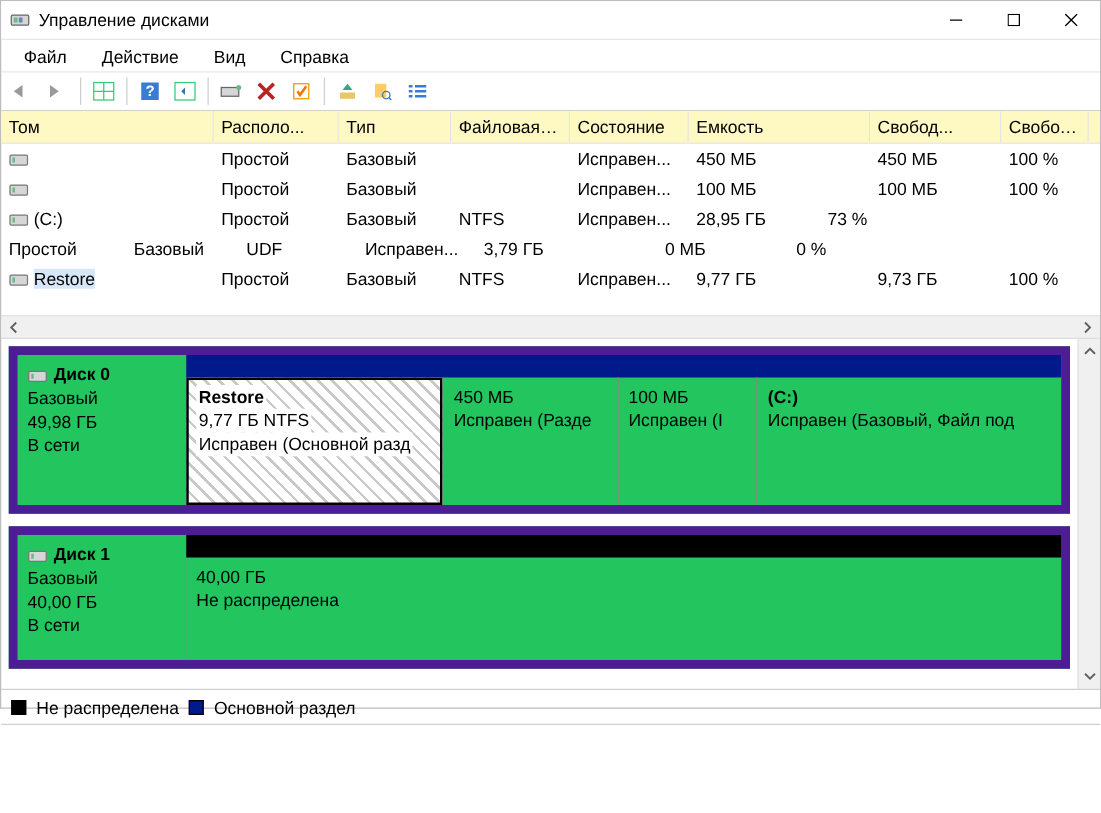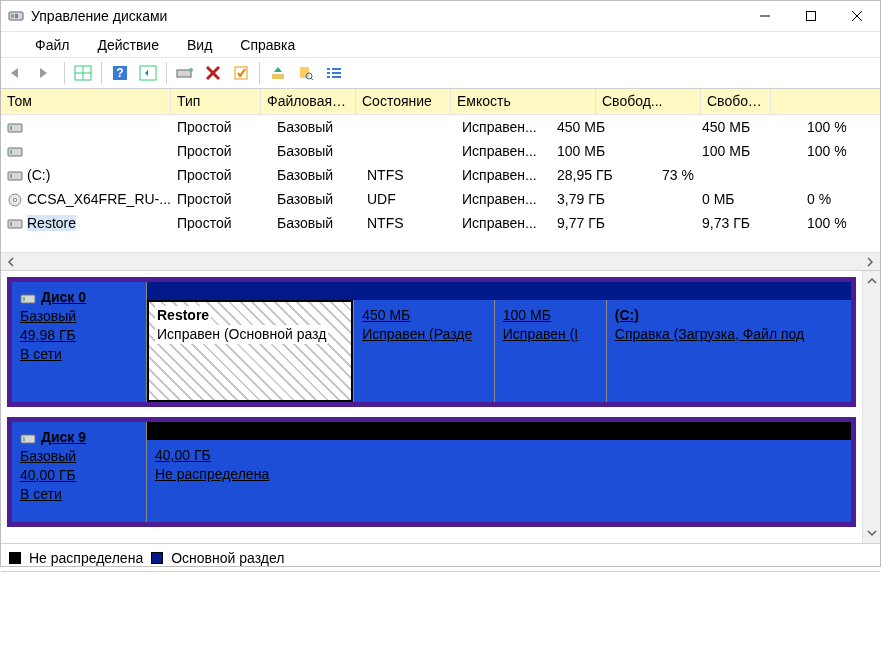--- a/index.html
+++ b/index.html
@@ -22,7 +22,7 @@
   .winbtn { width:46px; height:30px; display:flex; align-items:center; justify-content:center; color:#000; }
   .winbtn svg { width:10px; height:10px; }
   
-  .menubar { height:26px; display:flex; align-items:center; padding:2px 20px; gap:0; border-top:1px solid #e8e8e8; }
+  .menubar { height:26px; display:flex; align-items:center; padding:2px 4px; gap:0; border-top:1px solid #e8e8e8; }
   .menuitem { padding:3px 14px 3px 14px; font-size:14px; }
   
   .toolbar { height:32px; display:flex; align-items:center; padding:2px 4px; gap:2px; border-top:1px solid #e8e8e8; border-bottom:1px solid #d0d0d0;}

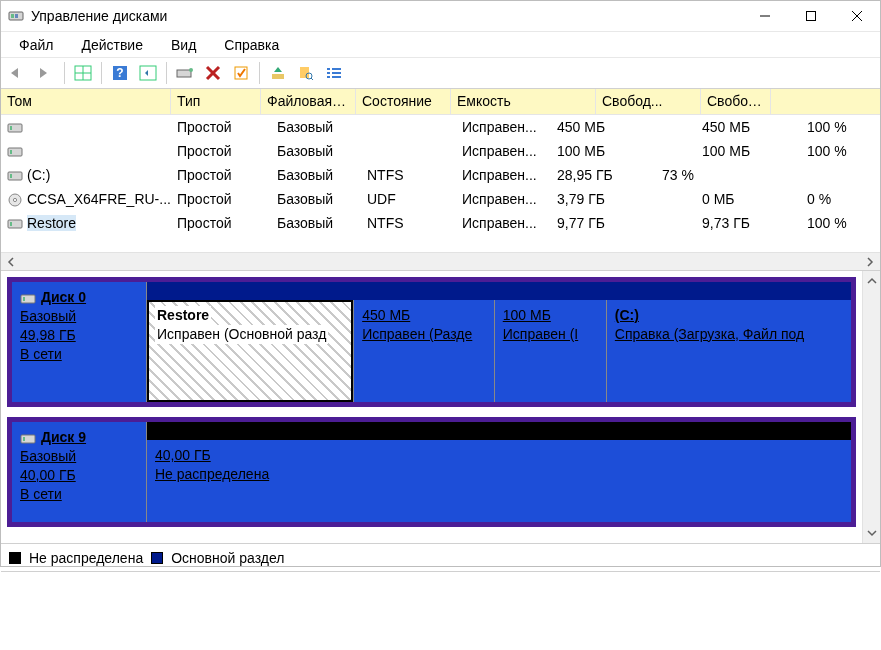--- a/index.html
+++ b/index.html
@@ -198,6 +198,7 @@
       <div class="grid">
         <div class="grid-header">
           <div class="gh col0">Том</div>
+          <div class="gh col1">Располо...</div>
           <div class="gh col2">Тип</div>
           <div class="gh col3">Файловая с...</div>
           <div class="gh col4">Состояние</div>

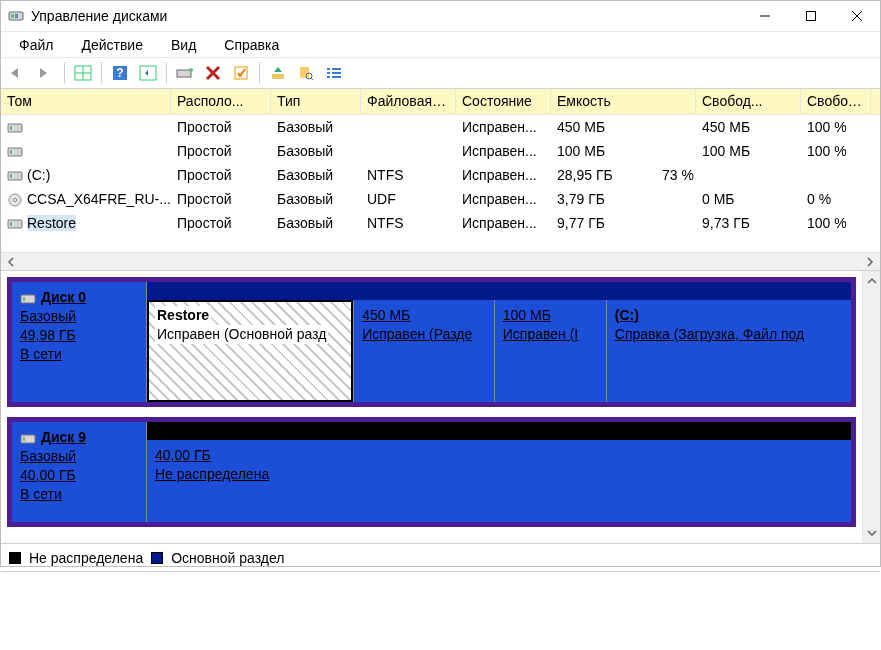--- a/index.html
+++ b/index.html
@@ -295,13 +295,6 @@
               </div>
             </div>
             <div class="grow">
-              <div class="cell col0">
-                <span class="vicon"><svg width="16" height="14" viewBox="0 0 16 14">
-                    <circle cx="8" cy="7" r="6" fill="#e6e6e6" stroke="#888"></circle>
-                    <circle cx="8" cy="7" r="1.6" fill="#fff" stroke="#888"></circle>
-                  </svg></span>
-                <span class="cell-text">CCSA_X64FRE_RU-...</span>
-              </div>
               <div class="cell col1">
                 <span class="cell-text">Простой</span>
               </div>

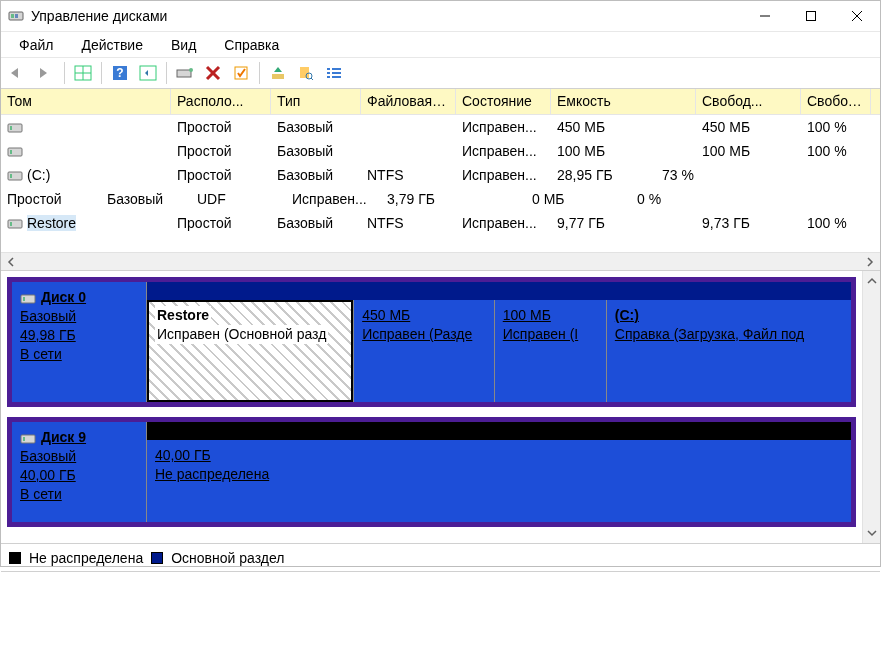--- a/index.html
+++ b/index.html
@@ -48,7 +48,7 @@
   .bottom-pane { flex:1; padding:6px; overflow:hidden;}
   .vscroll { width:18px; background:#f0f0f0; border-left:1px solid #e2e2e2; display:flex; flex-direction:column; align-items:center; padding:2px 0;}
   .vscroll .arrow { height:16px; width:16px; display:flex; align-items:center; justify-content:center; color:#606060;}
-  .disk-block { border:5px solid #4c1d95; margin-bottom:10px; background:#1d4ed8;text-decoration:underline;}
+  .disk-block { border:7px solid #4c1d95; margin-bottom:10px; background:#22c55e;}
   .disk-row { display:flex; height:120px;}
   .disk-row.short { height:100px;}
   .disk-info { width:135px; border-right:1px solid #888; padding:6px 8px; font-size:14px; line-height:1.35;}

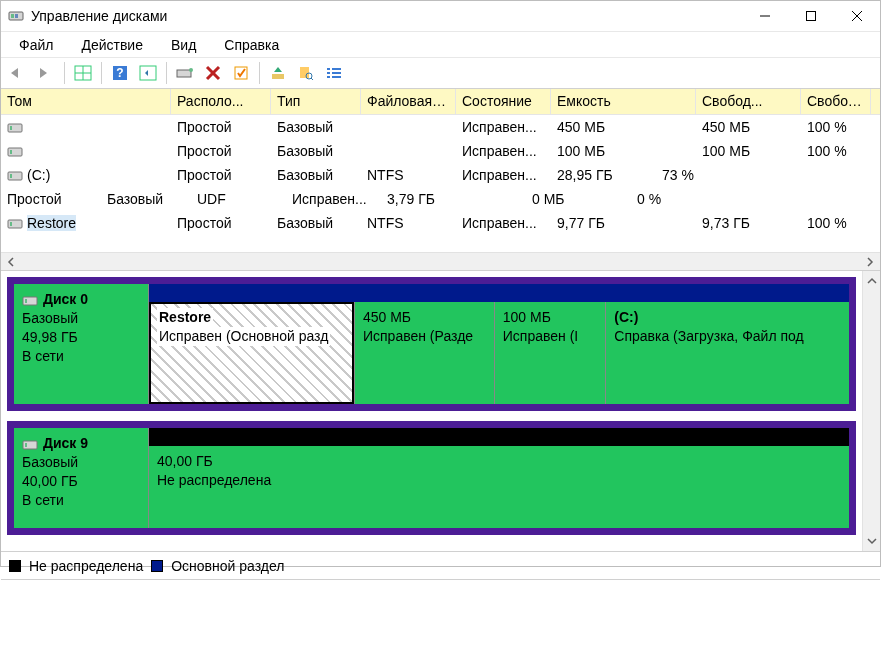--- a/index.html
+++ b/index.html
@@ -384,6 +384,7 @@
                 <div class="parts">
                   <div class="part sel" style="flex: 20 1 0%;">
                     <div class="pname"><span class="ptext">Restore</span></div>
+                    <div><span class="ptext">9,77 ГБ NTFS</span></div>
                     <div><span class="ptext">Исправен (Основной разд</span></div>
                   </div>
                   <div class="part" style="flex: 13 1 0%;">

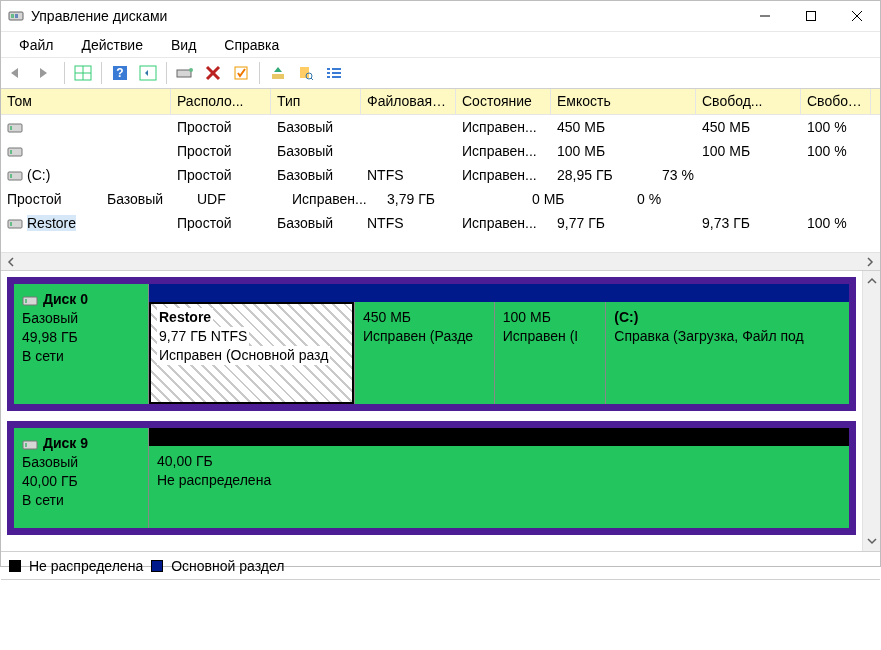--- a/index.html
+++ b/index.html
@@ -397,7 +397,7 @@
                   </div>
                   <div class="part" style="flex: 24 1 0%;">
                     <div class="pname"><span class="ptext">(C:)</span></div>
-                    <div><span class="ptext">Справка (Загрузка, Файл под</span></div>
+                    <div><span class="ptext">Исправен (Базовый, Файл под</span></div>
                   </div>
                 </div>
               </div>

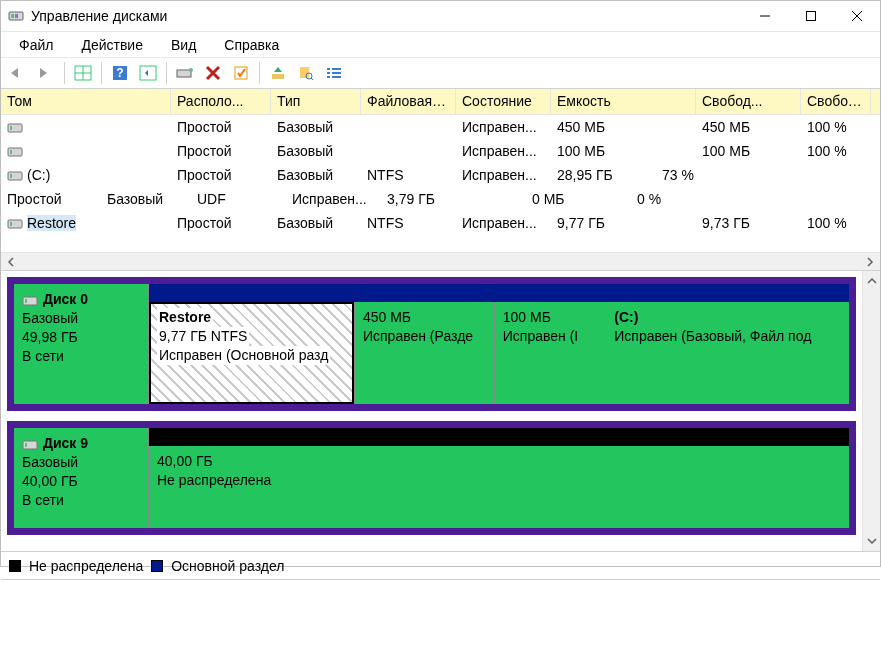--- a/index.html
+++ b/index.html
@@ -411,7 +411,7 @@
                       <rect x="1" y="2" width="14" height="8" rx="1" fill="#d6d6d6" stroke="#777"></rect>
                       <rect x="3" y="4" width="2" height="4" fill="#6b8"></rect>
                     </svg></span>
-                  <span>Диск 9</span>
+                  <span>Диск 1</span>
                 </div>
                 <div>Базовый</div>
                 <div>40,00 ГБ</div>

